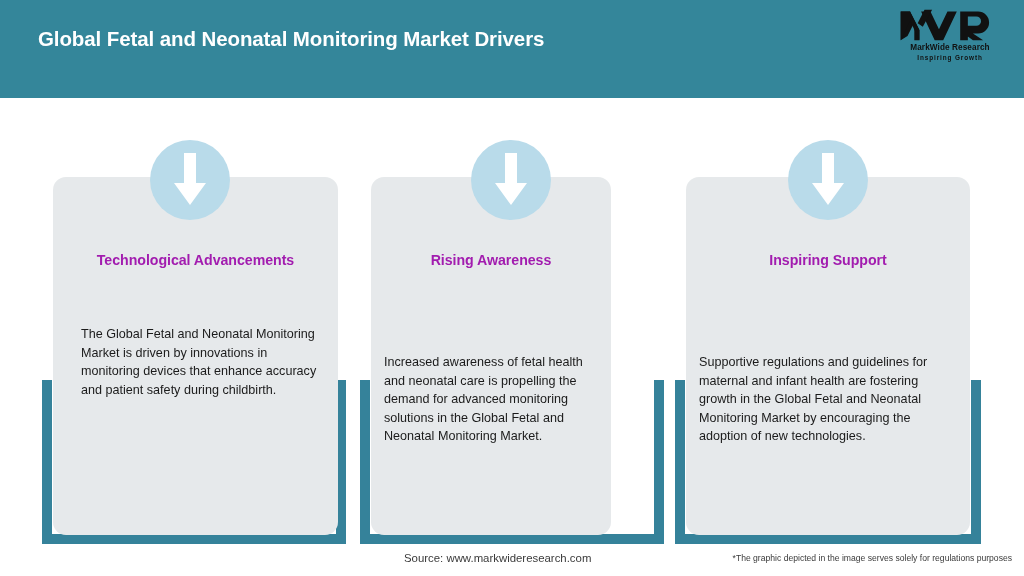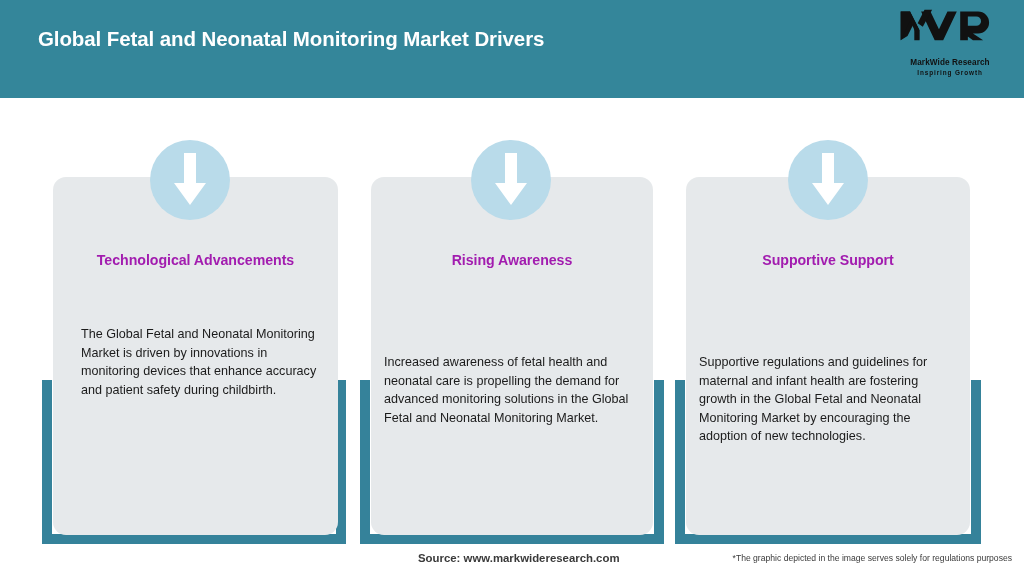--- a/index.html
+++ b/index.html
@@ -61,7 +61,7 @@
     color: #111111;
     letter-spacing: 0.1px;
     line-height: 10px;
-    margin-top: 16px;
+    margin-top: 1px;
   }
   .logo-tag {
     display: block;

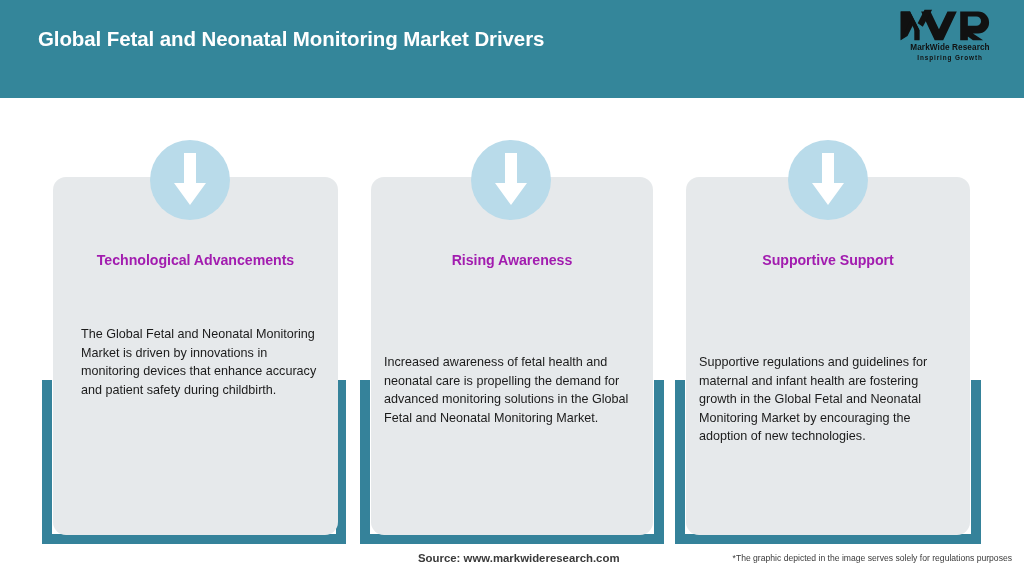--- a/index.html
+++ b/index.html
@@ -191,7 +191,7 @@
 
   <div class="card-wrap">
     <div class="frame" style="left:360px; top:380px; width:304px; height:164px;"></div>
-    <div class="card" style="left:371px; top:177px; width:282px; height:358px;">
+    <div class="card" style="left:371px; top:177px; width:240px; height:358px;">
       <div class="card-title">Rising Awareness</div>
       <div class="card-body indent-b">Increased awareness of fetal health and neonatal care is propelling the demand for advanced monitoring solutions in the Global Fetal and Neonatal Monitoring Market.</div>
     </div>

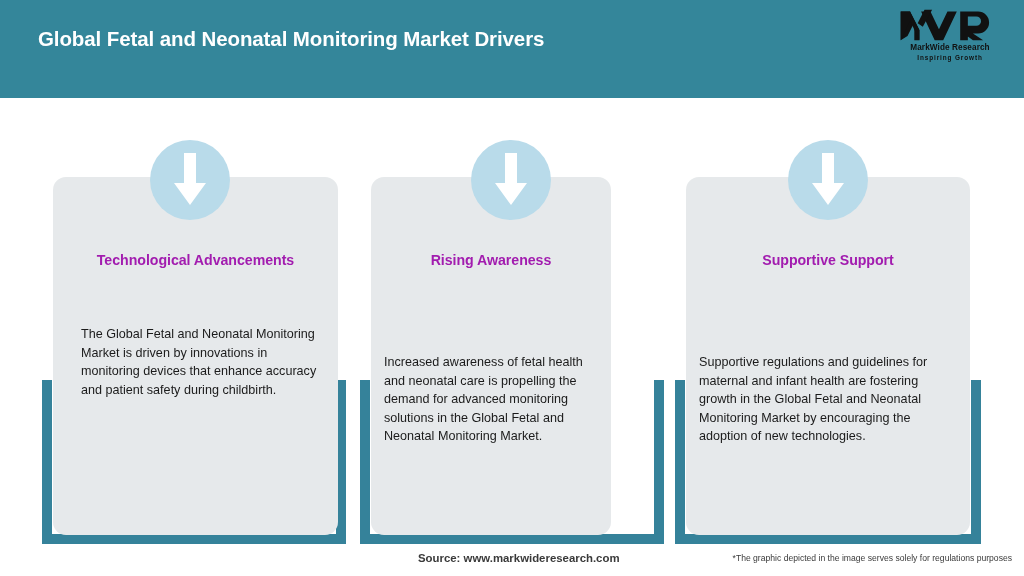--- a/index.html
+++ b/index.html
@@ -205,7 +205,7 @@
   <div class="card-wrap">
     <div class="frame" style="left:675px; top:380px; width:306px; height:164px;"></div>
     <div class="card" style="left:686px; top:177px; width:284px; height:358px;">
-      <div class="card-title">Supportive Support</div>
+      <div class="card-title">Inspiring Support</div>
       <div class="card-body indent-b">Supportive regulations and guidelines for maternal and infant health are fostering growth in the Global Fetal and Neonatal Monitoring Market by encouraging the adoption of new technologies.</div>
     </div>
     <div class="badge" style="left:788px; top:140px;">

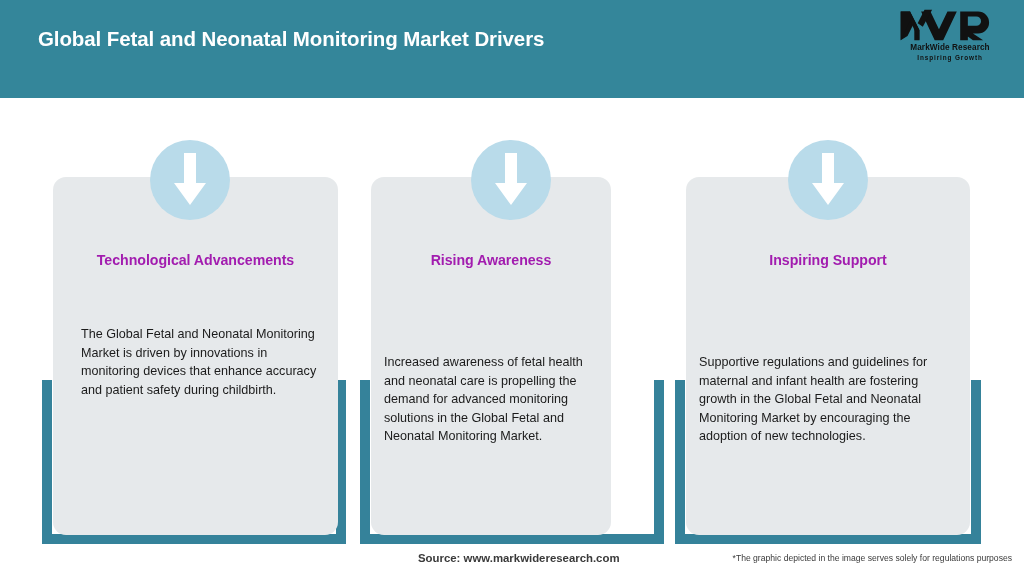--- a/index.html
+++ b/index.html
@@ -133,11 +133,11 @@
   
   .source {
     position: absolute;
-    left: 418px;
+    left: 404px;
     top: 558px;
     transform: translateY(-50%);
     font-size: 11.4px;
-    font-weight: bold;
+    font-weight: normal;
     color: #3a3a3a;
     white-space: nowrap;
   }

